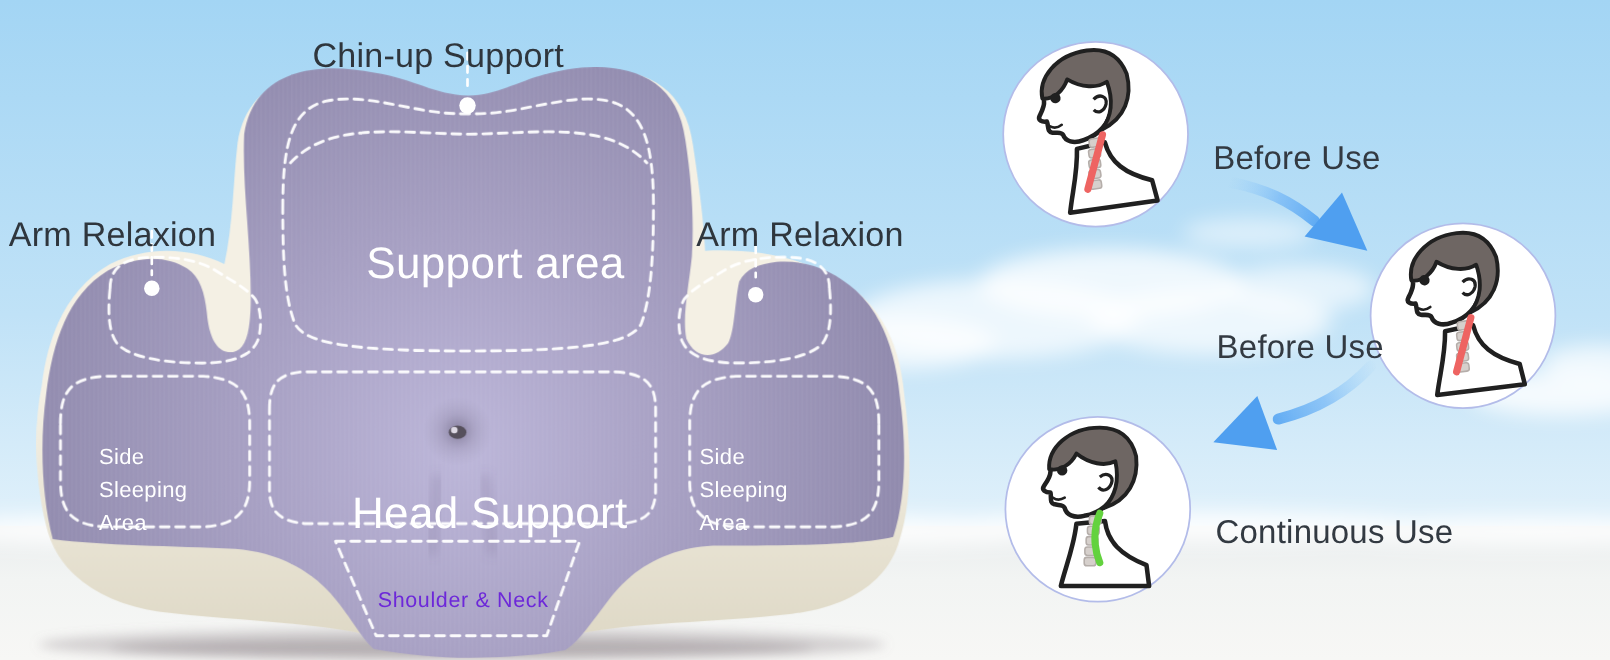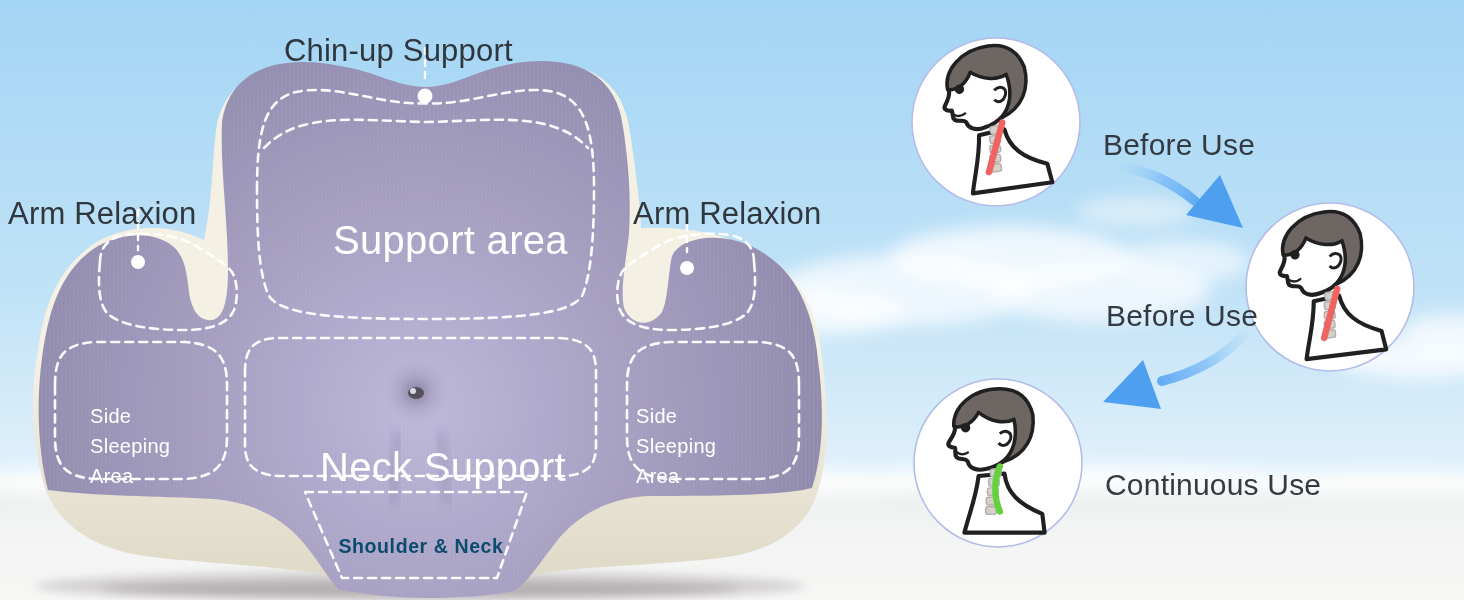--- a/index.html
+++ b/index.html
@@ -237,7 +237,7 @@
 
 <div class="label lbl-white" style="left:333px;top:194px;">Support area</div>
 
-<div class="label lbl-white" style="left:320px;top:421px;">Neck Support</div>
+<div class="label lbl-white" style="left:320px;top:421px;">Head Support</div>
 
 <div class="label lbl-white-sm" style="left:90px;top:377px;">
   <div>Side</div>

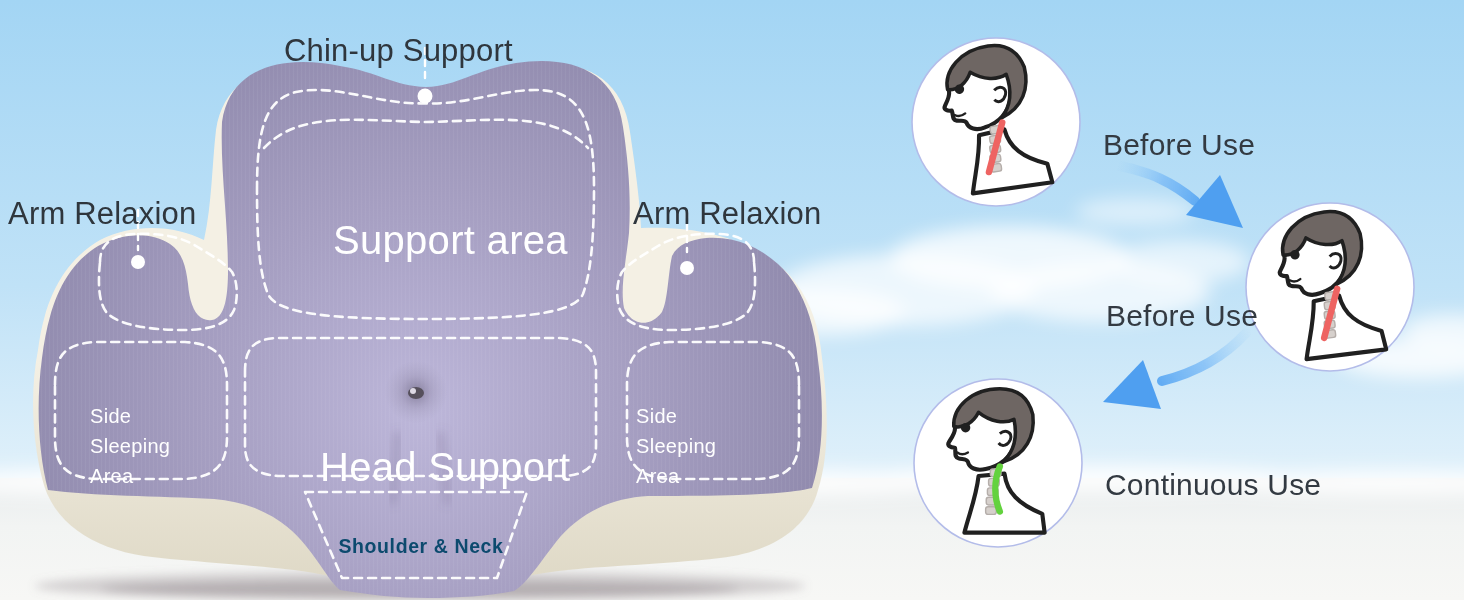--- a/index.html
+++ b/index.html
@@ -12,7 +12,7 @@
   .lbl-dark{color:#2f363d;font-size:31px;letter-spacing:.2px;}
   .lbl-white{color:#ffffff;font-size:40px;letter-spacing:.3px;}
   .lbl-white-sm{color:#ffffff;font-size:20px;letter-spacing:.3px;line-height:30px;}
-  .lbl-trap{color:#0c4a6e;font-size:19.5px;letter-spacing:.6px;text-align:center;line-height:30px;font-weight:bold;}
+  .lbl-trap{color:#6d28d9;font-size:19.5px;letter-spacing:.6px;text-align:center;line-height:30px;}
   .lbl-step{color:#333a42;font-size:30px;letter-spacing:.2px;}
 </style>
 </head>

